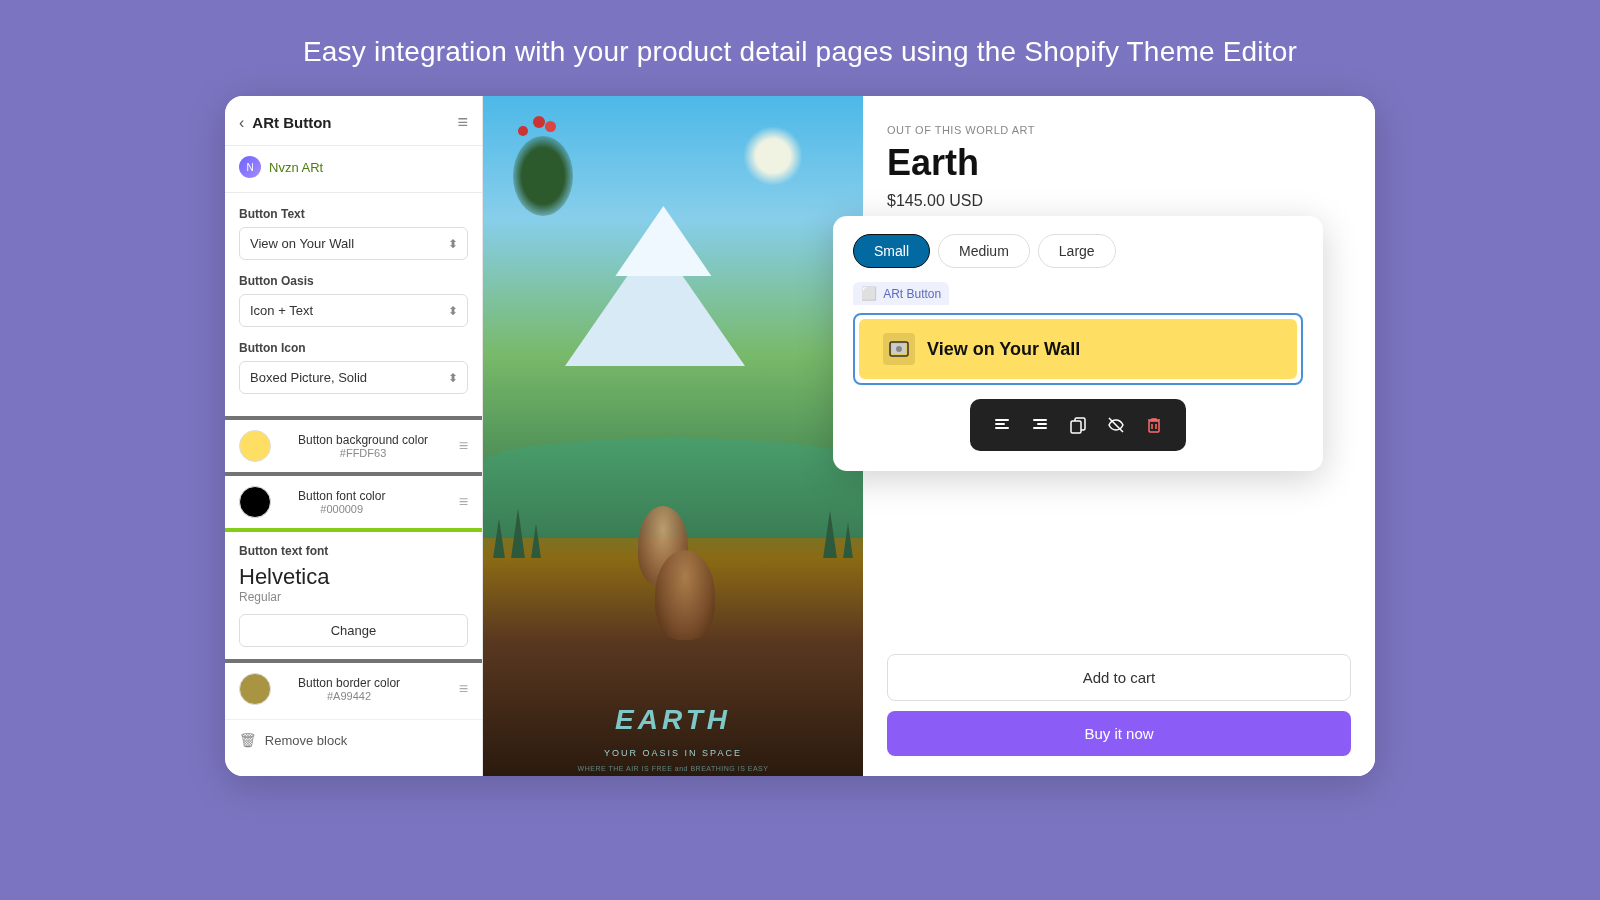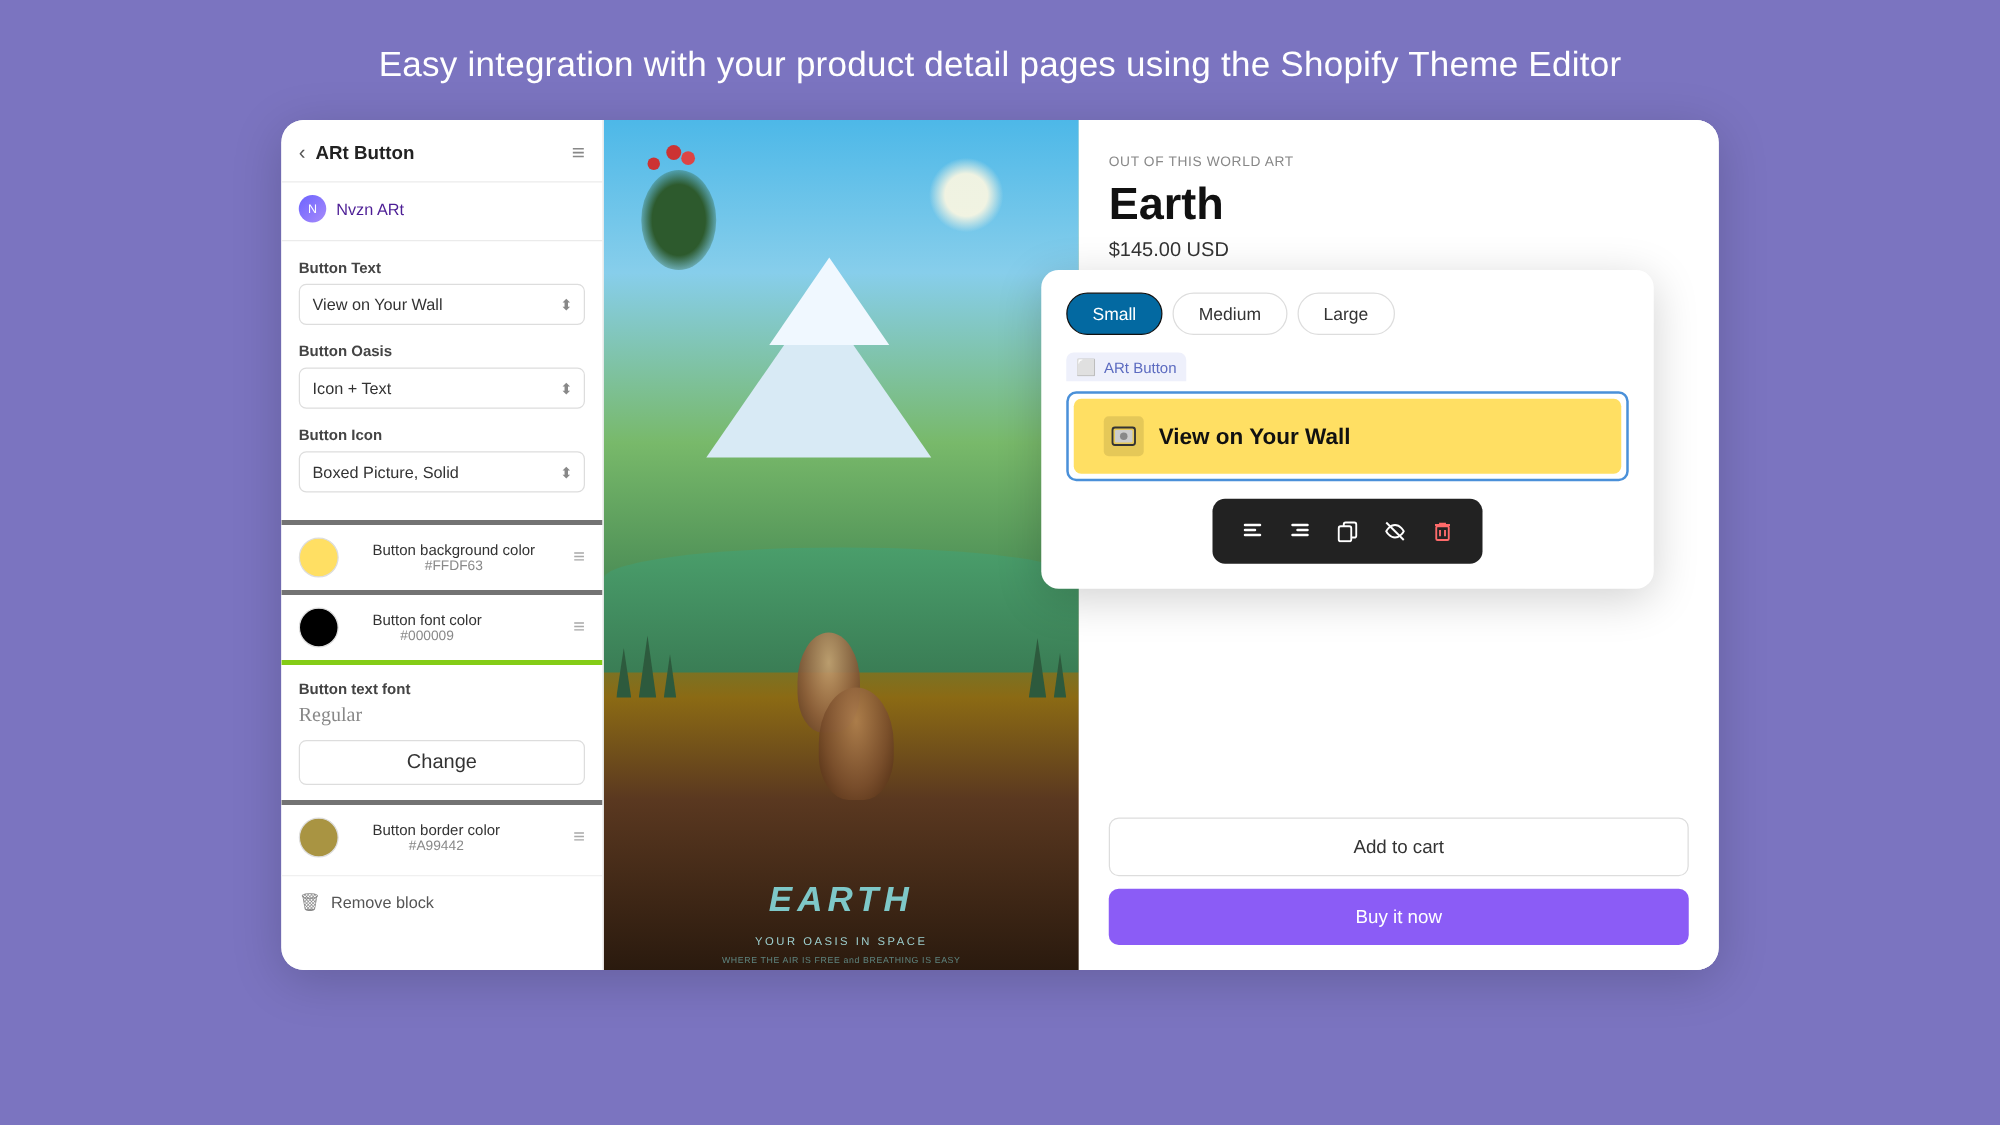--- a/index.html
+++ b/index.html
@@ -100,7 +100,7 @@
 
     .brand-name {
       font-size: 13px;
-      color: #4c1d95;
+      color: #4d7c0f;
     }
 
     .panel-section {

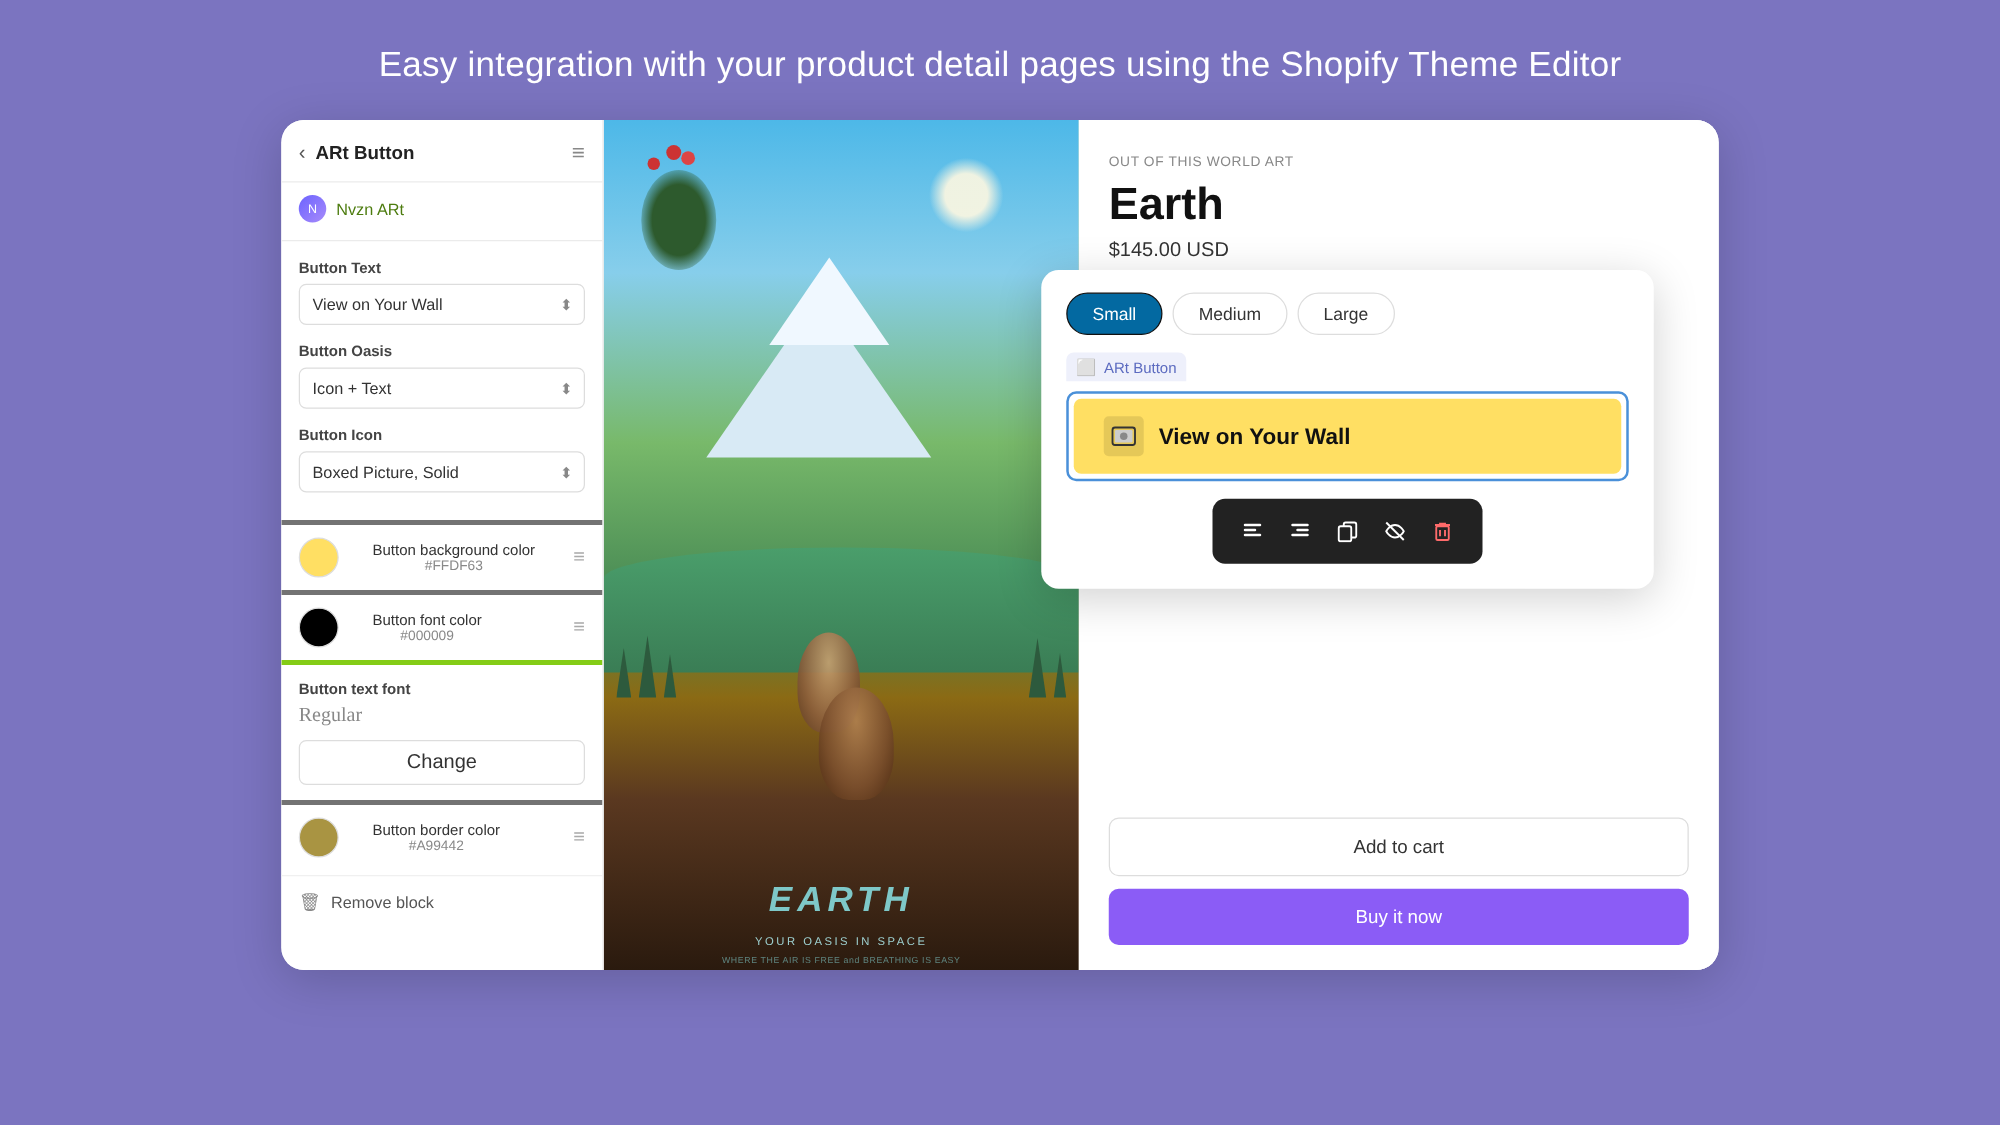--- a/index.html
+++ b/index.html
@@ -546,6 +546,7 @@
 
     <div class="font-section">
       <div class="field-label">Button text font</div>
+      <div class="font-name">Helvetica</div>
       <div class="font-style">Regular</div>
       <button class="change-btn">Change</button>
     </div>

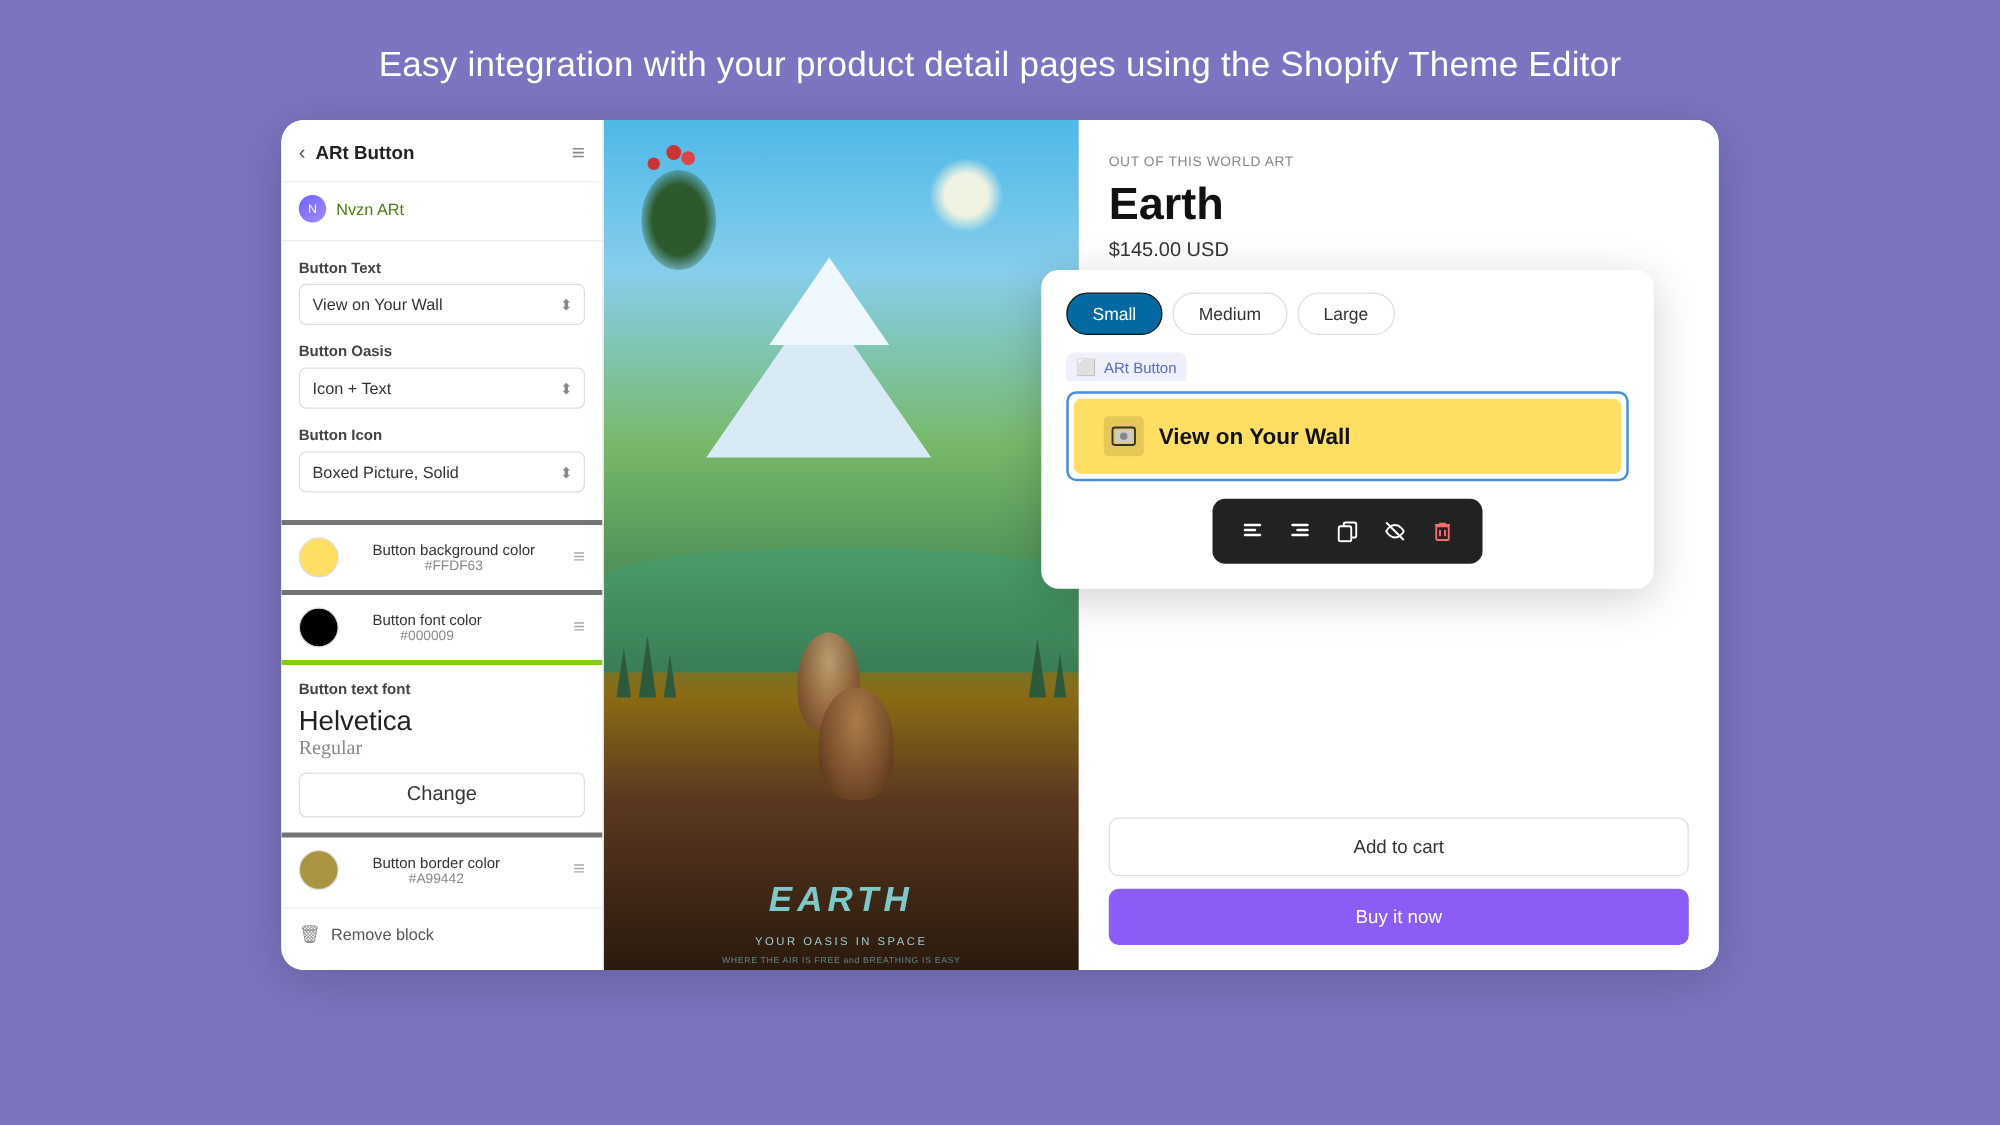--- a/index.html
+++ b/index.html
@@ -193,10 +193,9 @@
     }
 
     .font-style {
-      font-size: 16px;
+      font-size: 12px;
       color: #888;
       margin-bottom: 10px;
-      font-family: Liberation Serif, serif;
     }
 
     .change-btn {

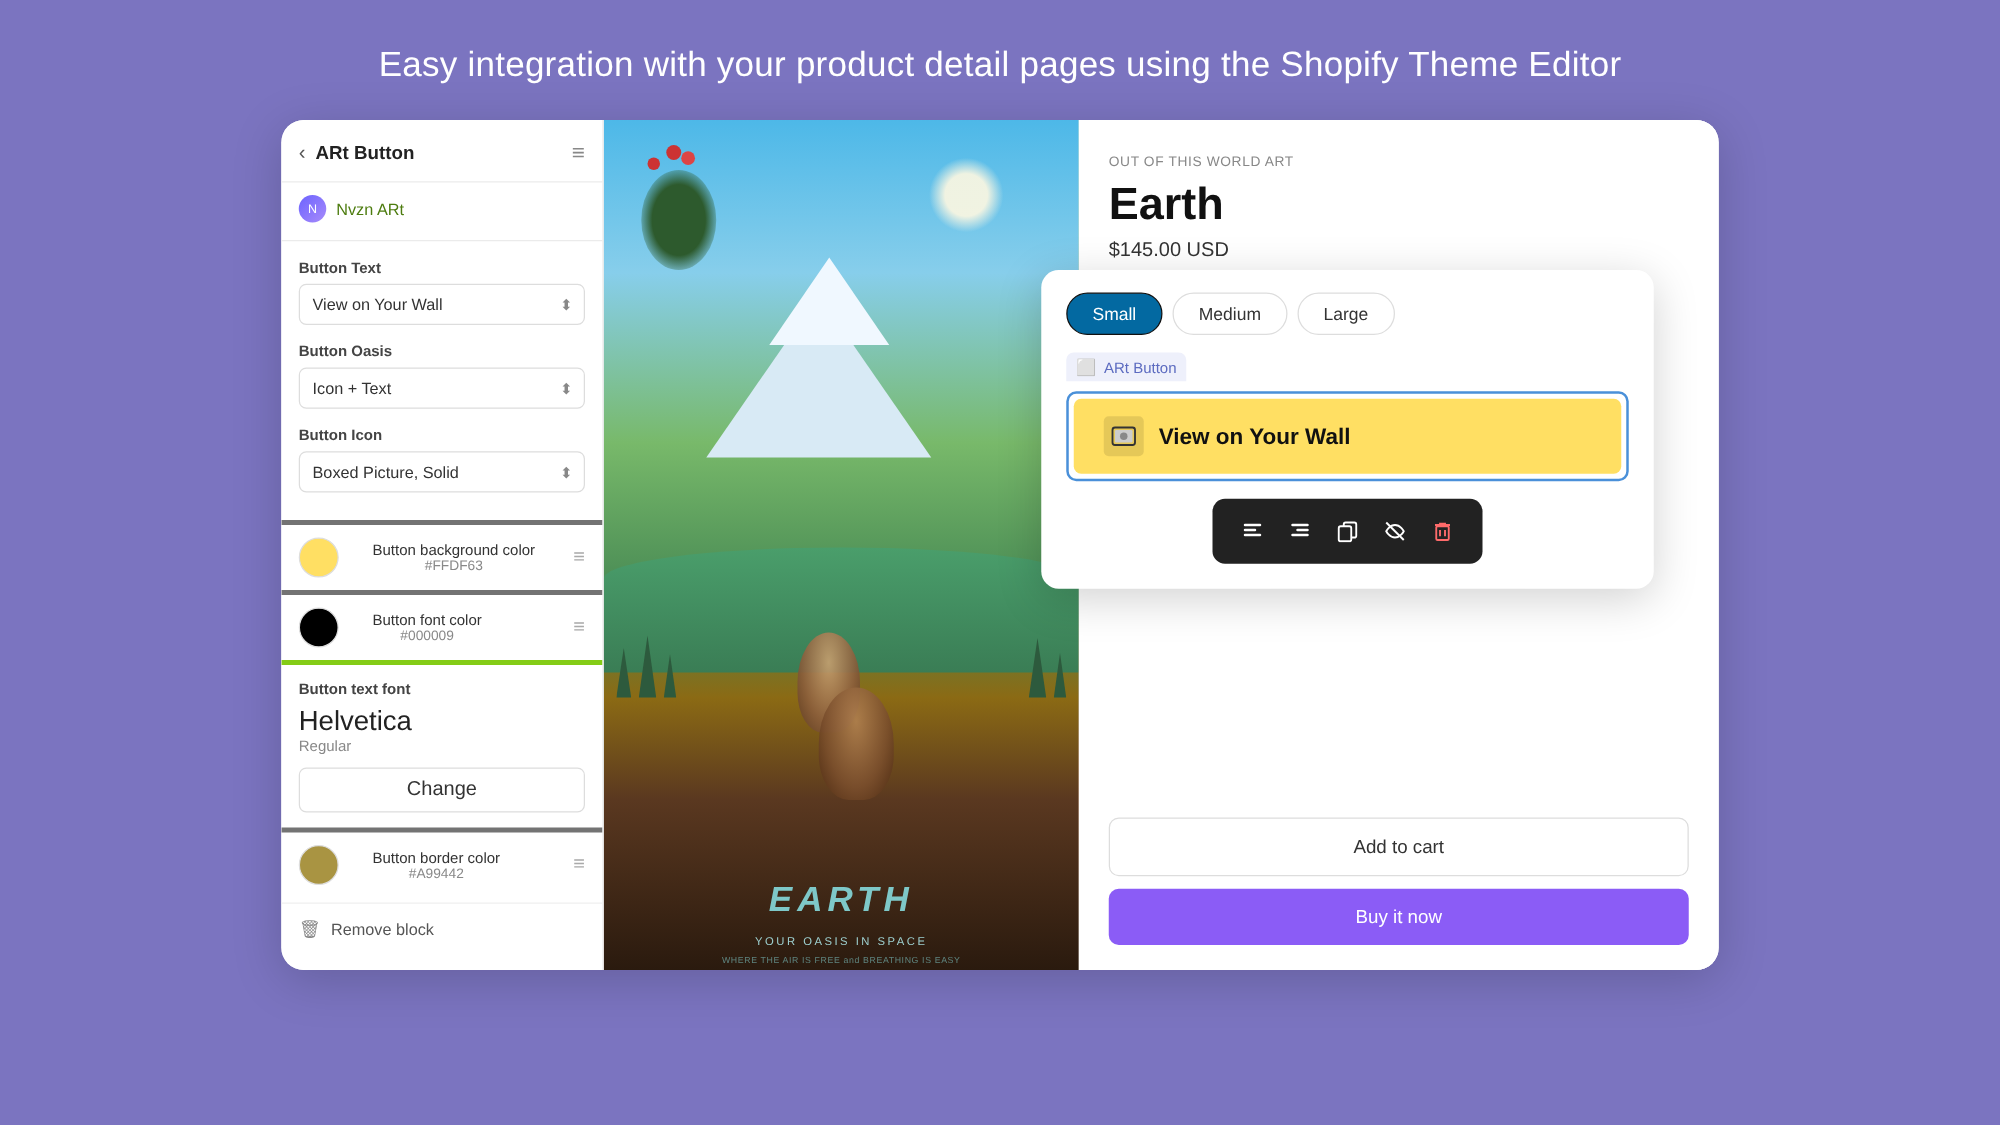--- a/index.html
+++ b/index.html
@@ -204,7 +204,7 @@
       border: 1px solid #ddd;
       border-radius: 6px;
       background: white;
-      font-size: 16px;
+      font-size: 13px;
       color: #333;
       cursor: pointer;
     }

